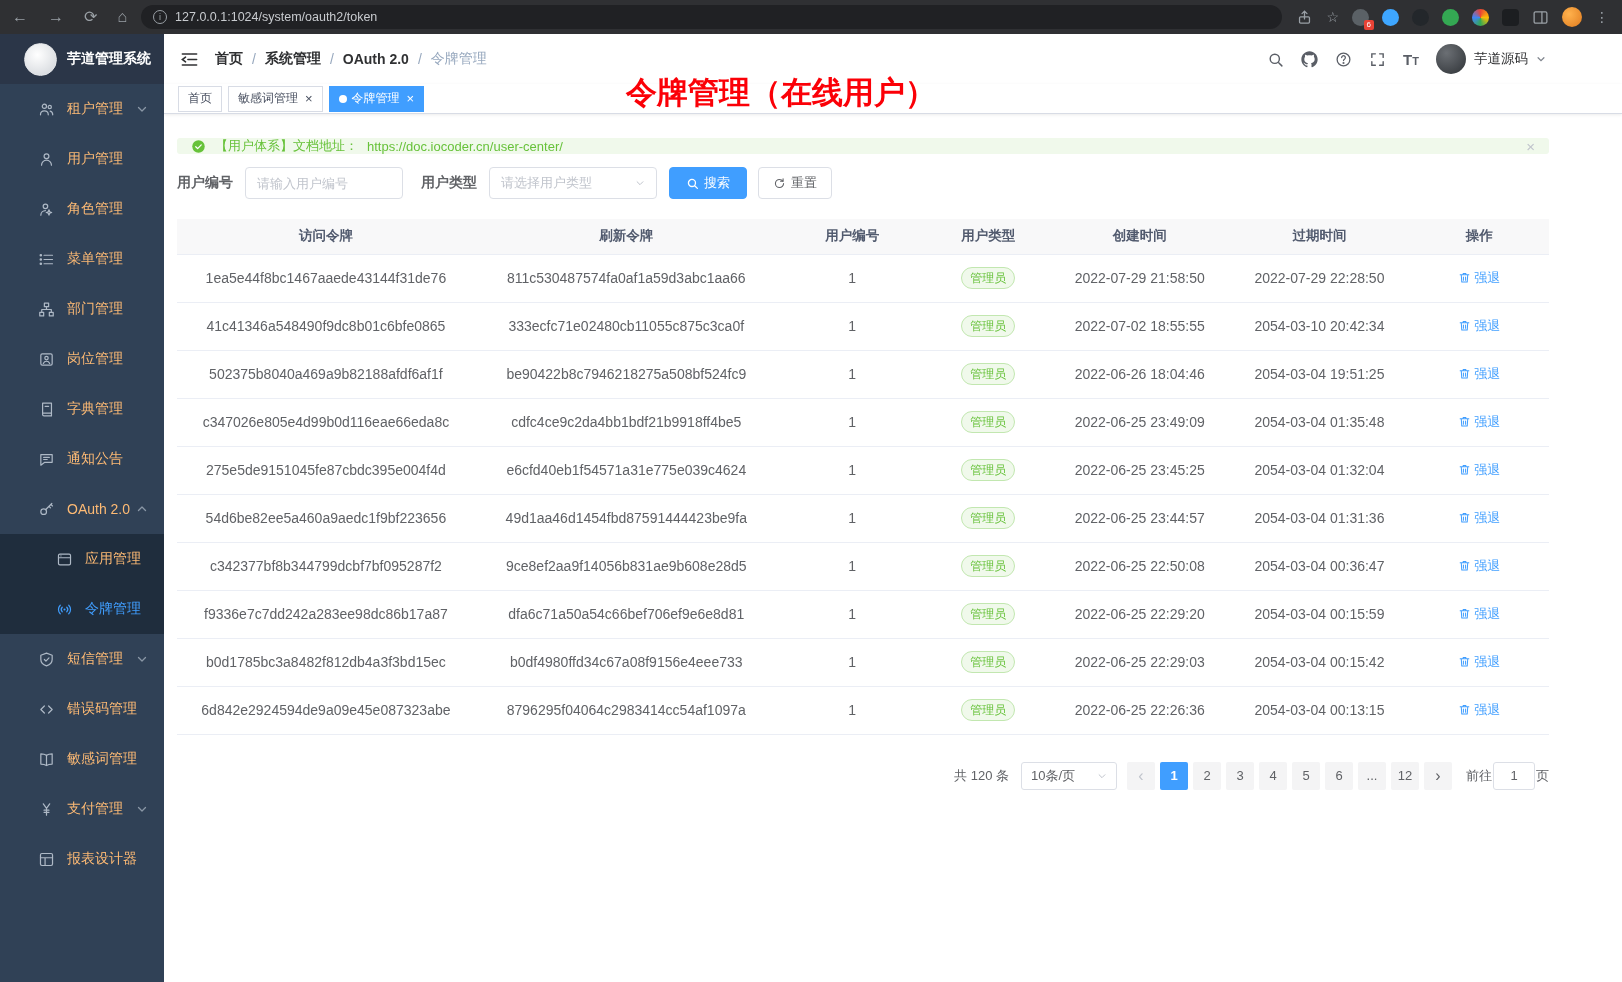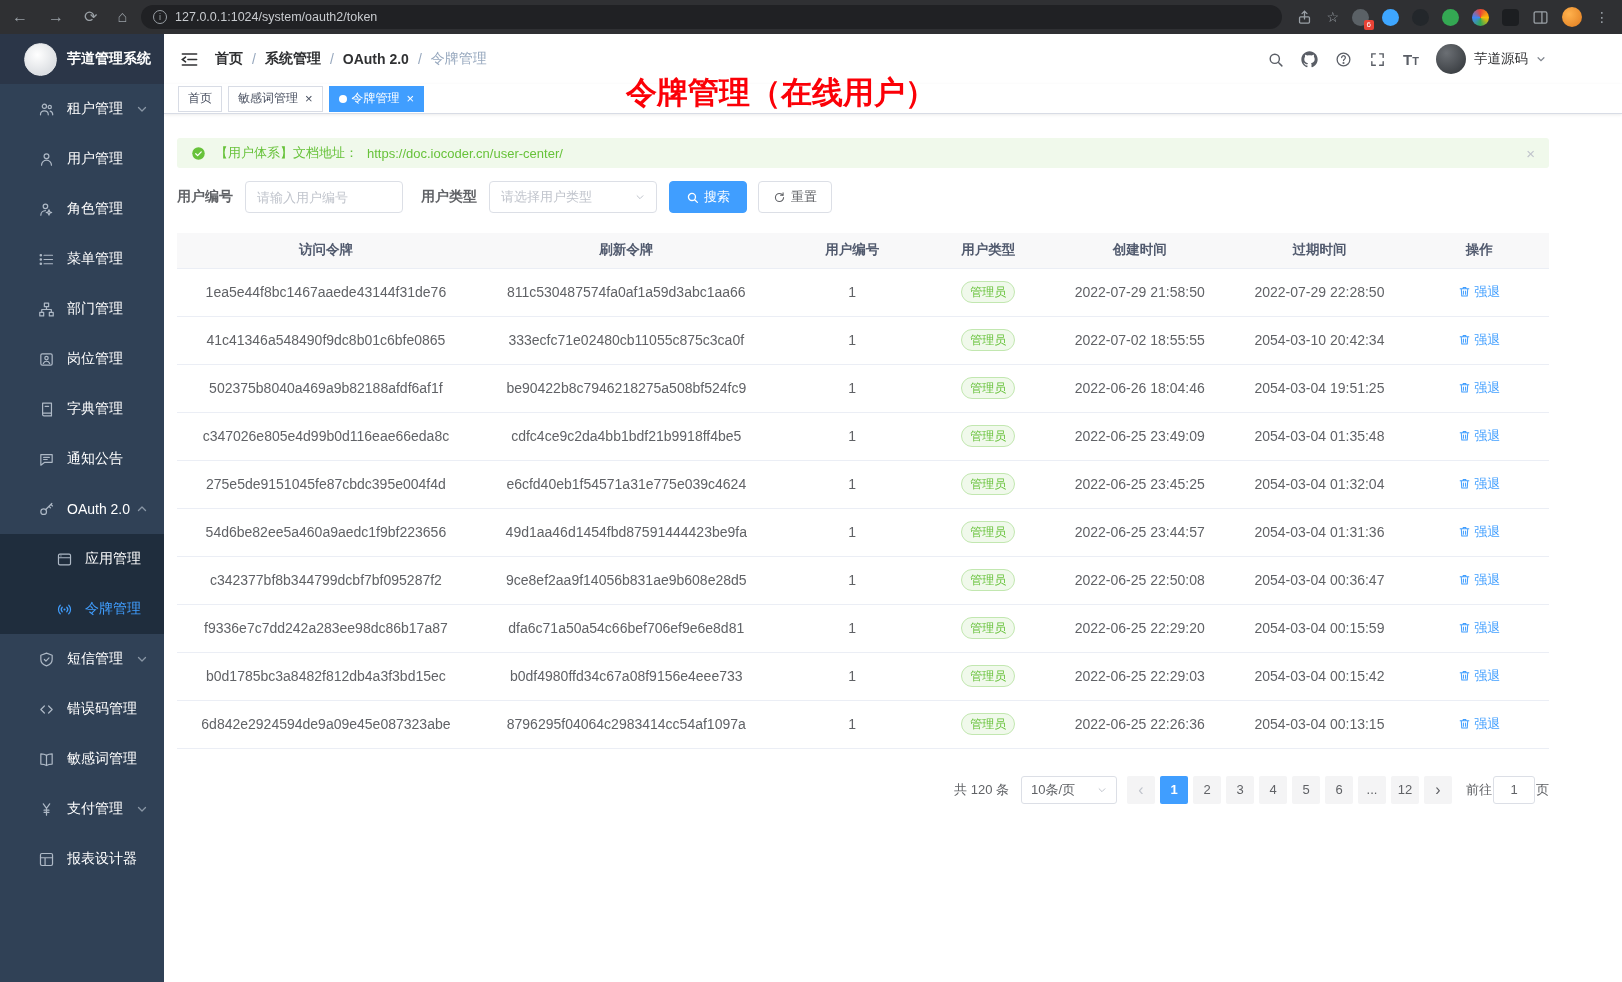--- a/index.html
+++ b/index.html
@@ -27,7 +27,7 @@
   .logo-avatar{width:33px;height:33px;border-radius:50%;background:radial-gradient(circle at 40% 35%,#ffffff,#cfd3d8);border:1px solid #e5e7ea}
   .logo-title{color:#fff;font-size:14px;font-weight:700}
   .menu{flex:1;overflow:hidden}
-  .menu-item{height:50px;display:flex;align-items:center;padding:0 16px 0 38px;color:#ffffff;font-size:14px;cursor:pointer}
+  .menu-item{height:50px;display:flex;align-items:center;padding:0 16px 0 38px;color:#fdba74;font-size:14px;cursor:pointer}
   .menu-item .mi-icon{width:17px;height:17px;margin-right:12px;flex:0 0 auto;color:#aeb9c6}
   .menu-item .mi-icon svg{width:17px;height:17px;display:block}
   .menu-item.sub{background:#1f2d3d;padding-left:56px}

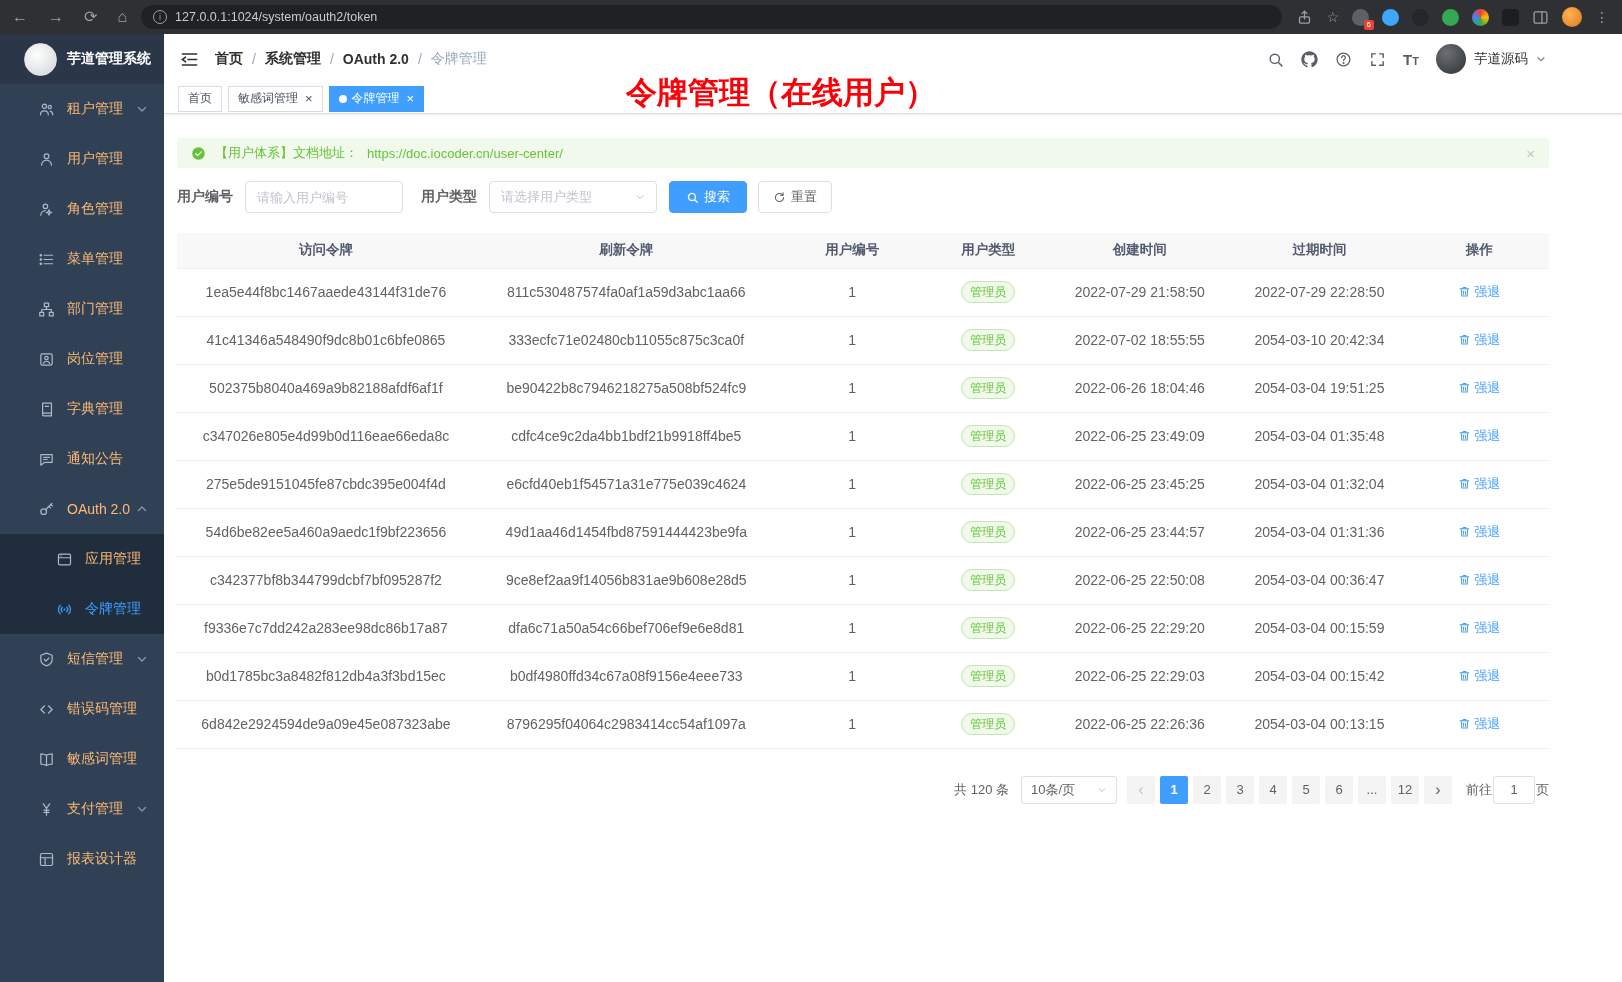--- a/index.html
+++ b/index.html
@@ -69,7 +69,7 @@
 
   
   .content{flex:1;padding:24px 73px 0 13px;overflow:hidden}
-  .alert{height:30px;background:#f0f9eb;border-radius:3px;display:flex;align-items:center;gap:9px;padding:0 14px;font-size:13px;color:#67c23a}
+  .alert{height:16px;background:#f0f9eb;border-radius:3px;display:flex;align-items:center;gap:9px;padding:0 14px;font-size:13px;color:#67c23a}
   .alert-link{color:#67c23a;text-decoration:none;cursor:pointer}
   .alert-close{margin-left:auto;color:#c0c4cc;font-size:15px;cursor:pointer}
 

